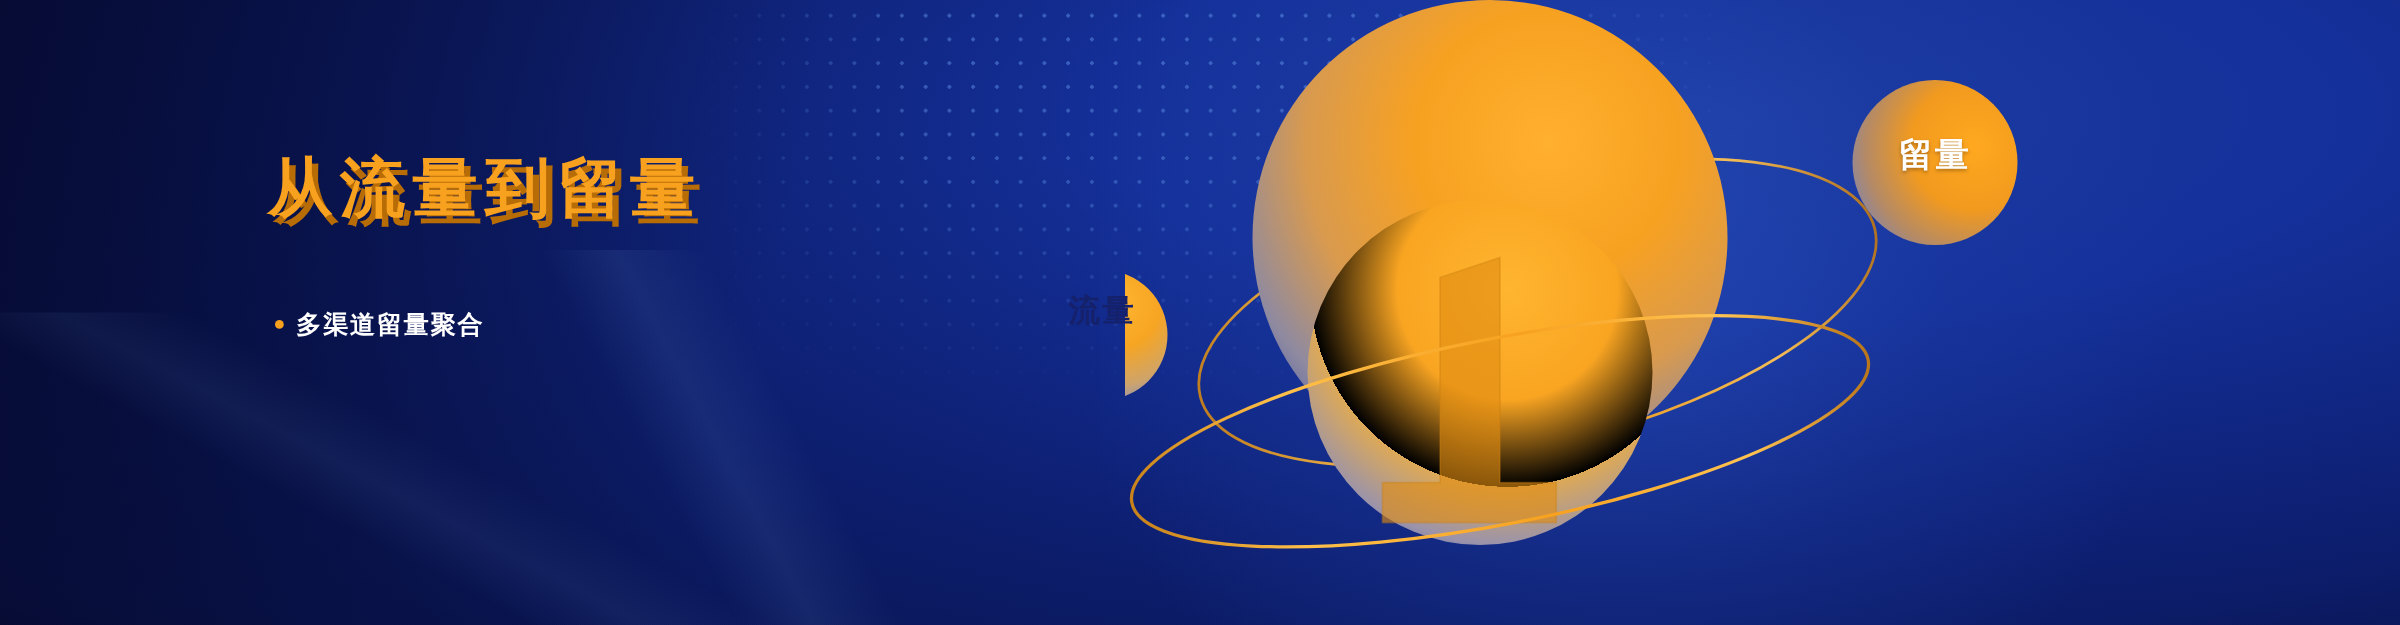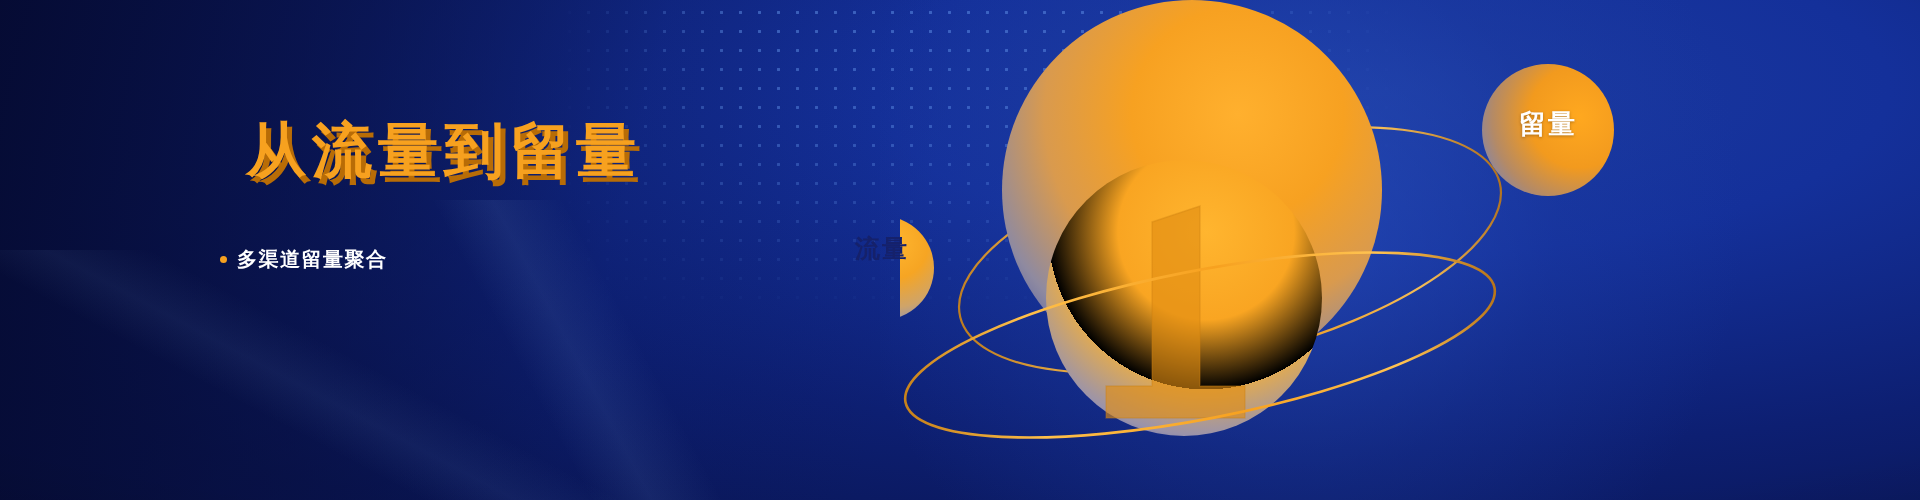--- a/index.html
+++ b/index.html
@@ -64,7 +64,7 @@
     color:#f7a11f;
     font-family:"Liberation Sans","DejaVu Sans",sans-serif;
   }
-  .headline-1{font-size:60px;line-height:86px;text-shadow:5px 6px 0 #b86c06;margin-left:32px;}
+  .headline-1{font-size:52px;line-height:86px;text-shadow:5px 6px 0 #b86c06;}
   .headline-2{font-size:60px;line-height:74px;margin-top:4px;text-shadow:4px 5px 0 #b86c06;}
   .bullets{
     display:flex;align-items:center;gap:59px;margin-top:52px;margin-left:6px;

